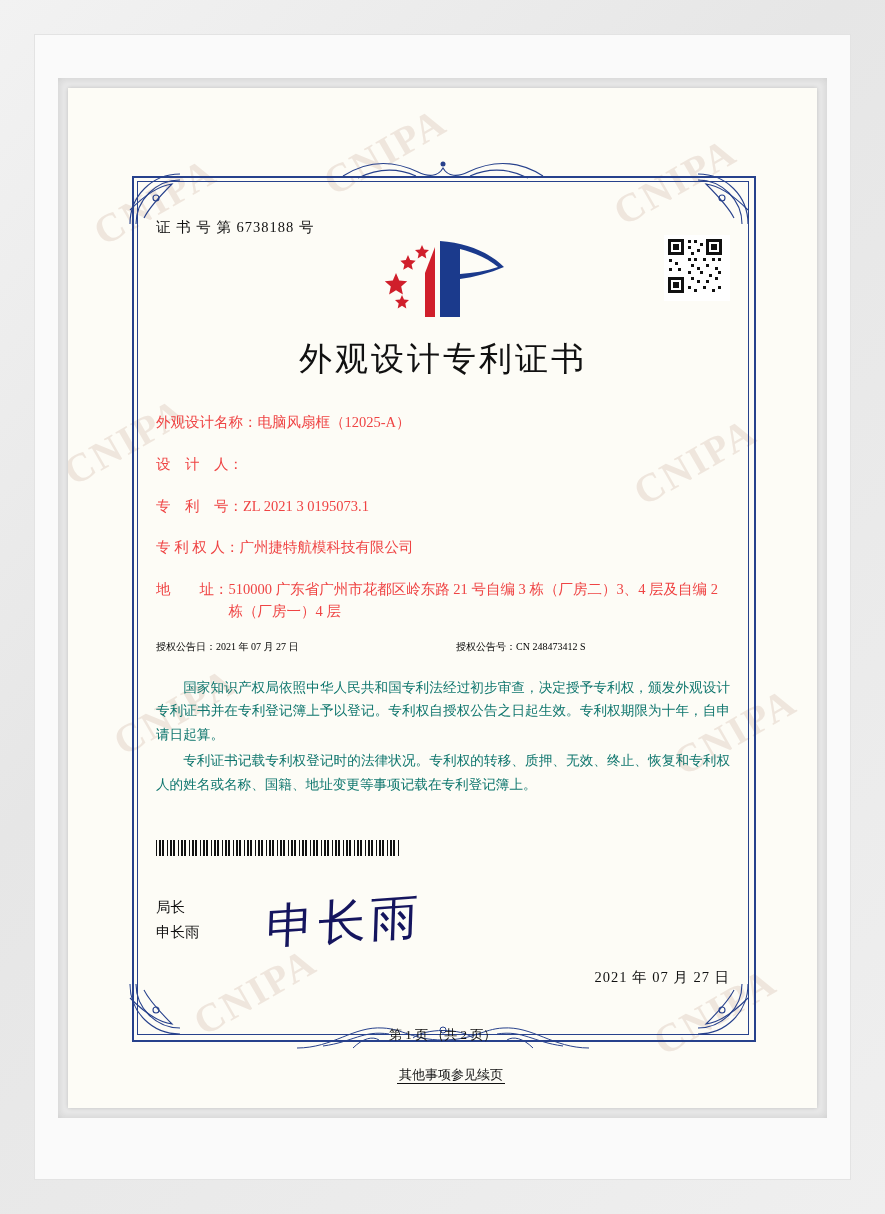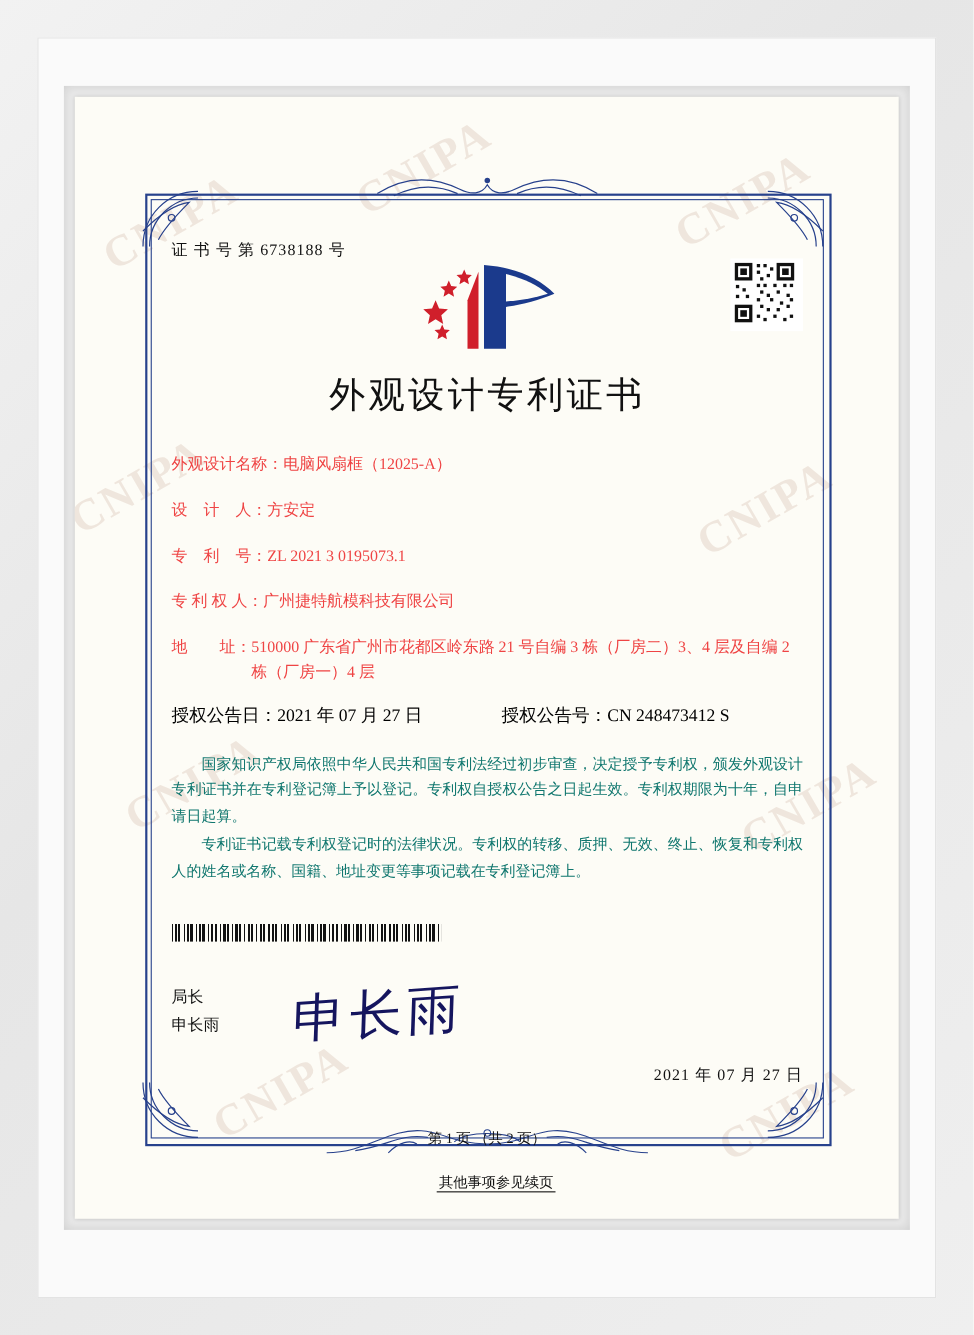--- a/index.html
+++ b/index.html
@@ -291,7 +291,6 @@
 
       <div class="field">
         <span class="lab">设    计    人：</span>
-        <span class="val">方安定</span>
       </div>
 
       <div class="field">

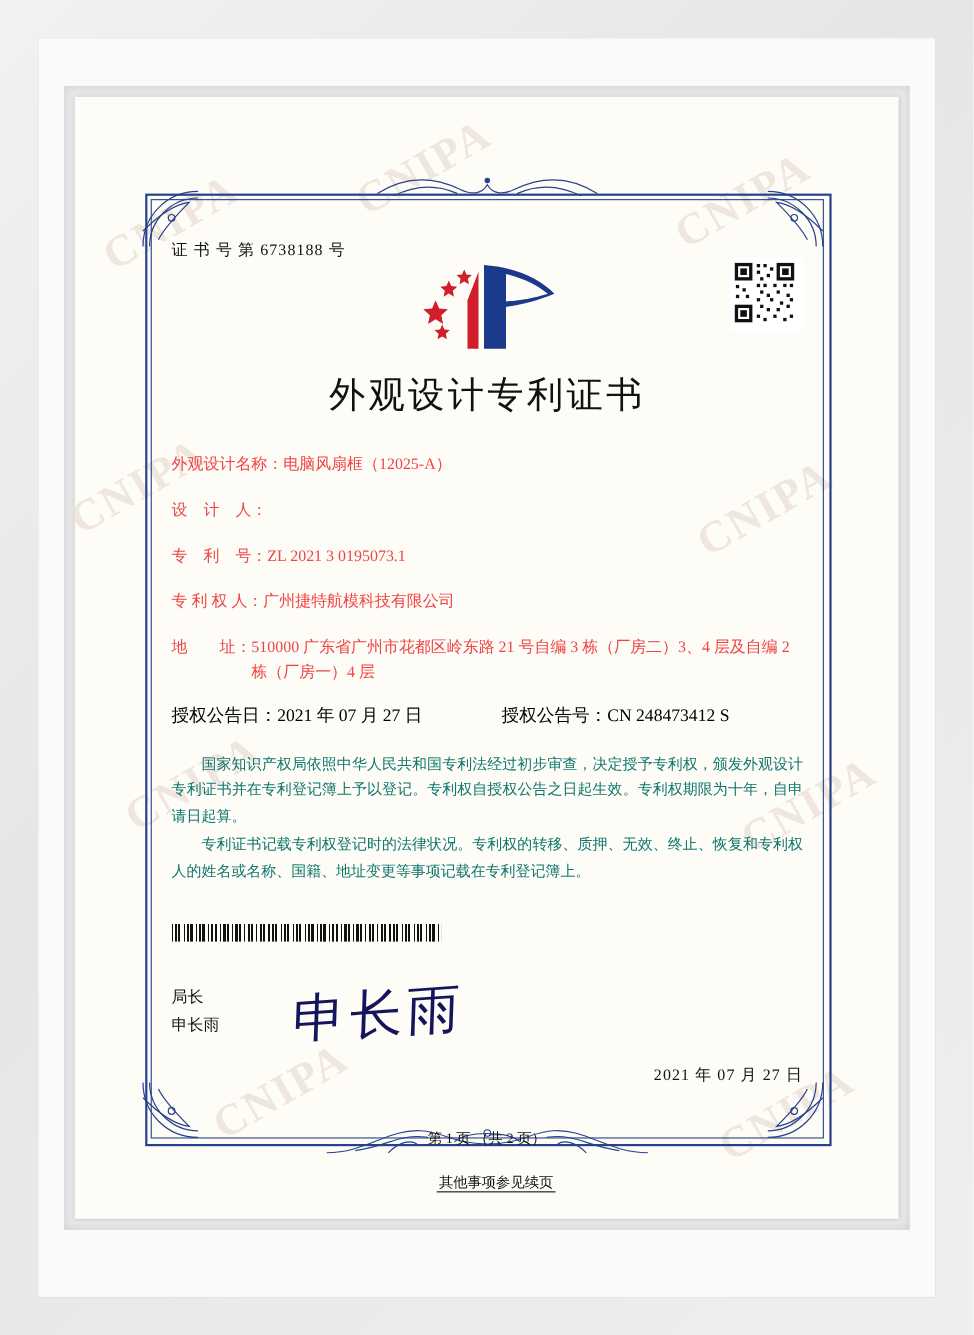--- a/index.html
+++ b/index.html
@@ -94,7 +94,7 @@
   .field .lab{white-space:pre;flex:0 0 auto;}
   .field .val{flex:1 1 auto;}
   .field.tight{margin-bottom:17px;}
-  .two-col{display:flex;margin-bottom:22px;font-size:16px;align-items:center;}
+  .two-col{display:flex;margin-bottom:22px;font-size:10px;align-items:center;}
   .two-col .c1{width:300px;}
   .two-col .c2{flex:1;}
   .para{

